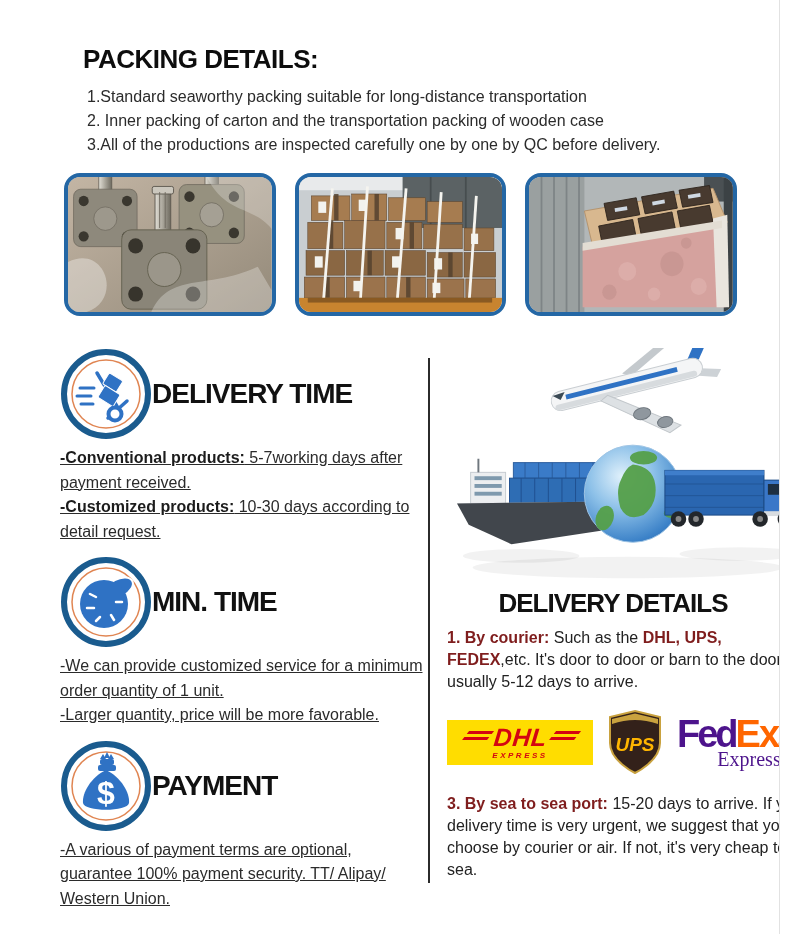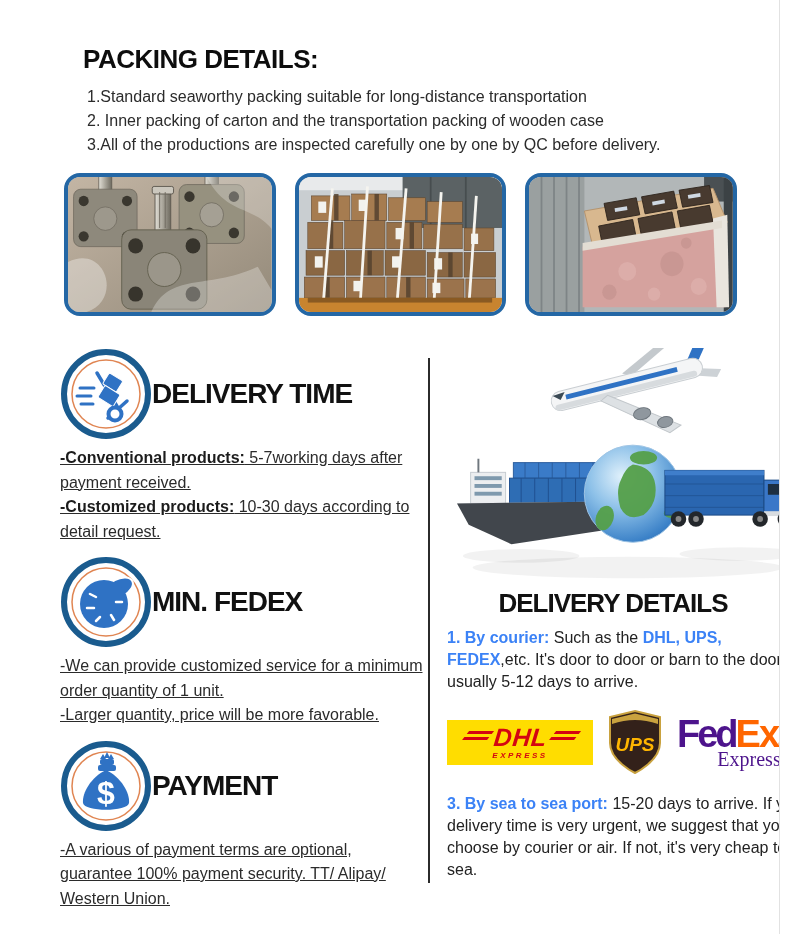--- a/index.html
+++ b/index.html
@@ -281,7 +281,7 @@
             <line x1="62" y1="46" x2="56" y2="46"></line>
           </g>
         </svg>
-        <span class="sec-title">MIN. FEDEX</span>
+        <span class="sec-title">MIN. TIME</span>
       </div>
       <div class="sec-text">
         <p><b></b><span>-We can provide customized service for a minimum order quantity of 1 unit.</span></p>

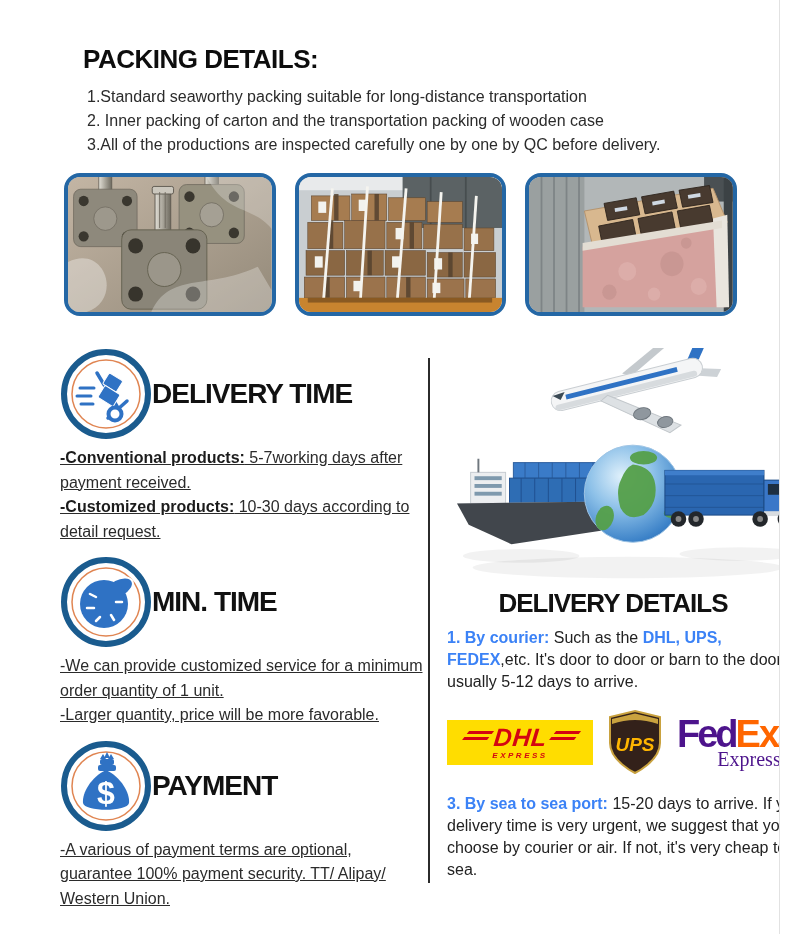--- a/index.html
+++ b/index.html
@@ -35,7 +35,7 @@
   .illustration svg { display:block; width:362px; height:238px; }
   .dd-title { font-size:26px; font-weight:bold; color:#111; letter-spacing:-1px; text-align:center; margin:2px 30px 8px 0; }
   .detail { font-size:16px; line-height:22px; color:#222; margin-bottom:13px; }
-  .detail b { color:#3b82f6;text-align:center; }
+  .detail b { color:#7f1d1d;text-align:center; }
   
   .logos { display:flex; align-items:center; gap:13px; margin:16px 0 18px 0; }
   .logo-dhl { width:146px; height:45px; background:#FFDD00; display:flex; flex-direction:column; align-items:center; justify-content:center; flex:none; }

